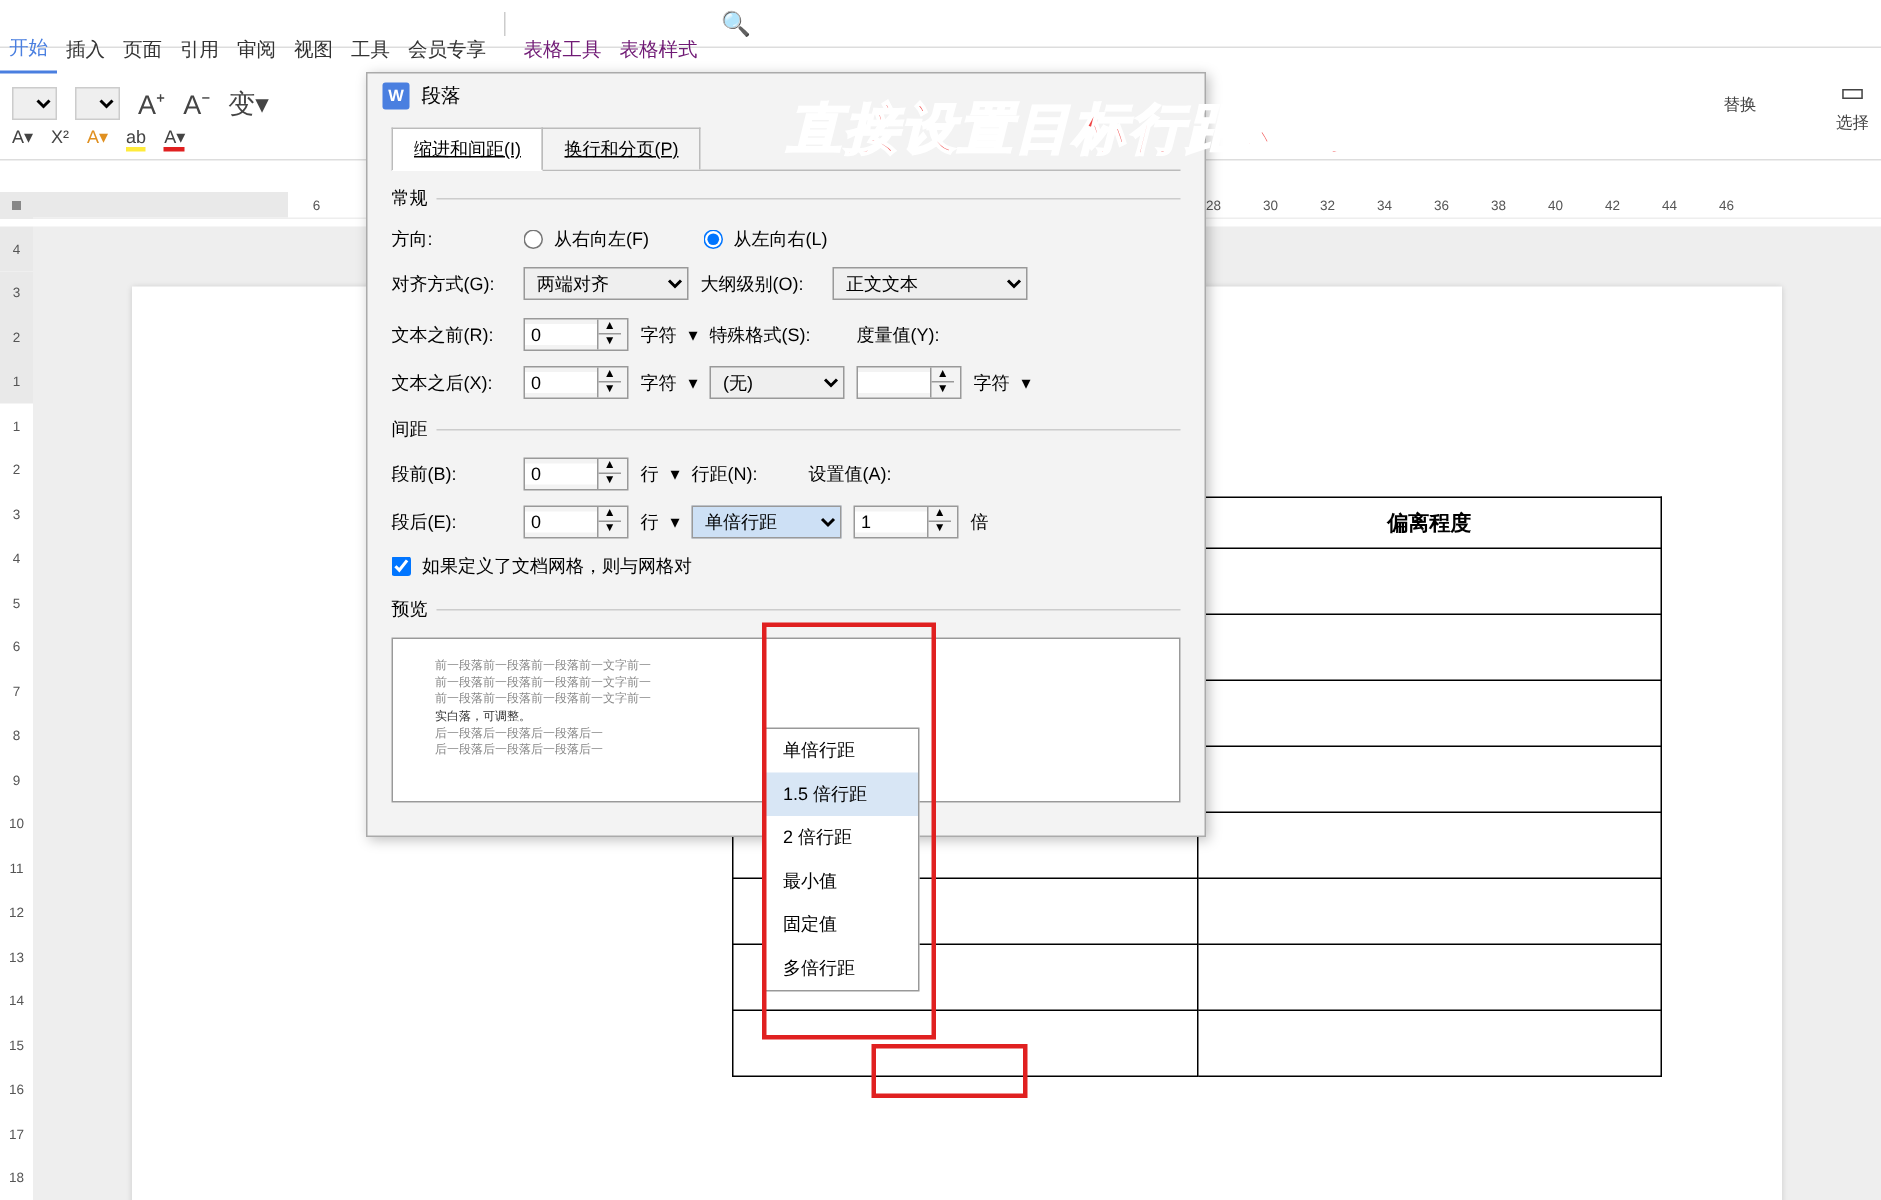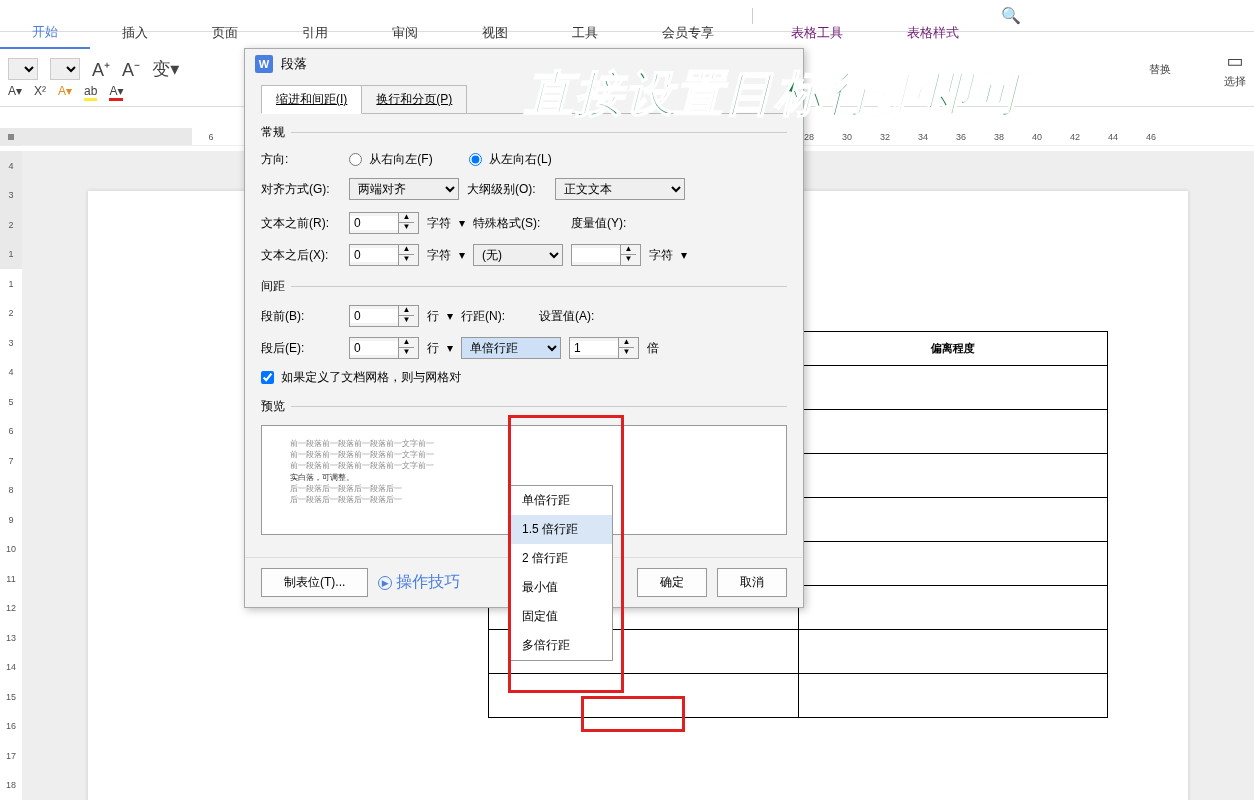--- a/index.html
+++ b/index.html
@@ -6,7 +6,7 @@
 body { background: #fff; width: 1254px; height: 800px; overflow: hidden; position: relative; }
 
 .menubar { display: flex; height: 32px; align-items: center; border-bottom: 1px solid #ddd; font-size: 13px; }
-.menubar .item { padding: 6px 32px; cursor: pointer; color: #333; margin-top: 35px; }
+.menubar .item { padding: 6px 6px; cursor: pointer; color: #333; margin-top: 35px; }
 .menubar .item.active { color: #4a7fe0; border-bottom: 2px solid #4a7fe0; }
 .menubar .item.tool { color: #701a75; }
 .menubar .sep { width: 1px; height: 16px; background: #ccc; margin: 0 6px; }

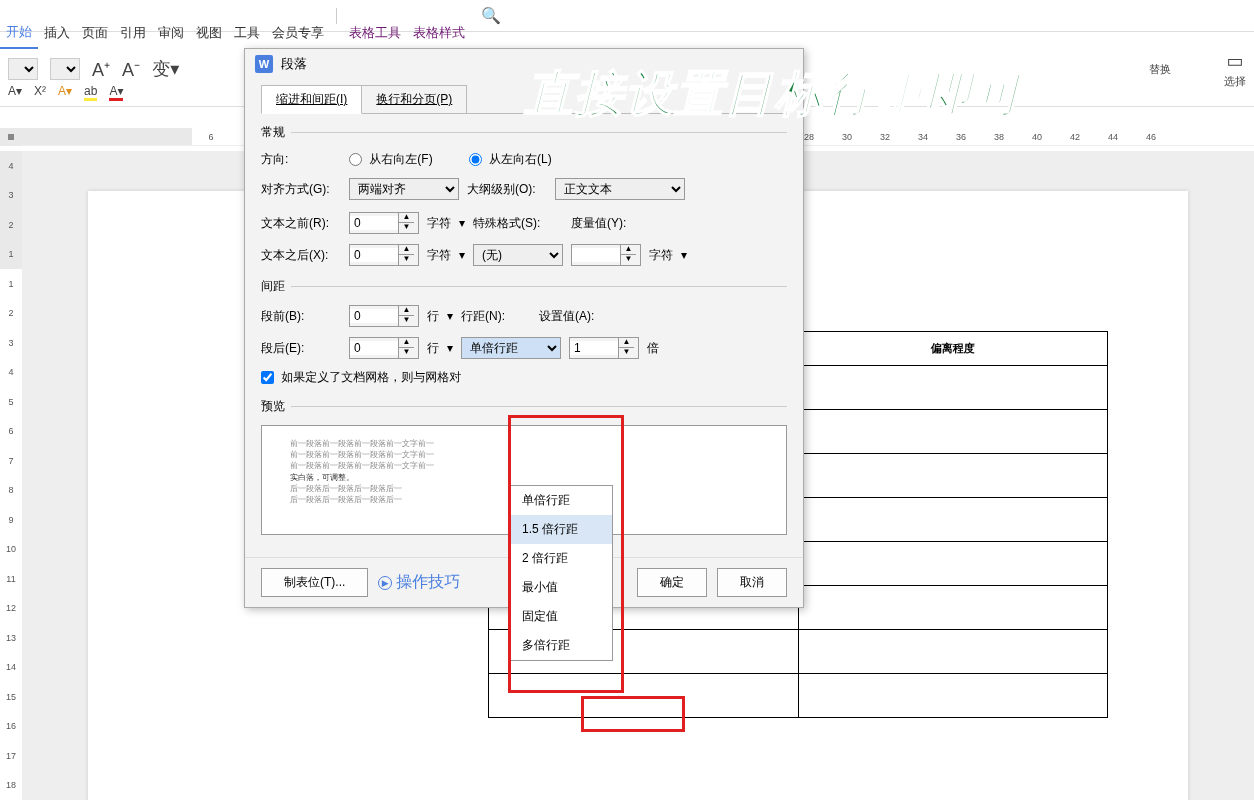--- a/index.html
+++ b/index.html
@@ -68,7 +68,7 @@
 .dlg-footer .spacer { flex: 1; }
 .dlg-footer .link { color: #4a7fe0; cursor: pointer; display: flex; align-items: center; gap: 4px; }
 
-.annotation { position: absolute; left: 525px; top: 62px; font-size: 48px; font-weight: bold; color: #15803d; -webkit-text-stroke: 1.5px #fff; z-index: 30; font-style: italic; letter-spacing: 2px; }
+.annotation { position: absolute; left: 525px; top: 62px; font-size: 36px; font-weight: bold; color: #ef4444; -webkit-text-stroke: 1.5px #fff; z-index: 30; font-style: italic; letter-spacing: 2px; }
 </style>
 </head>
 <body>

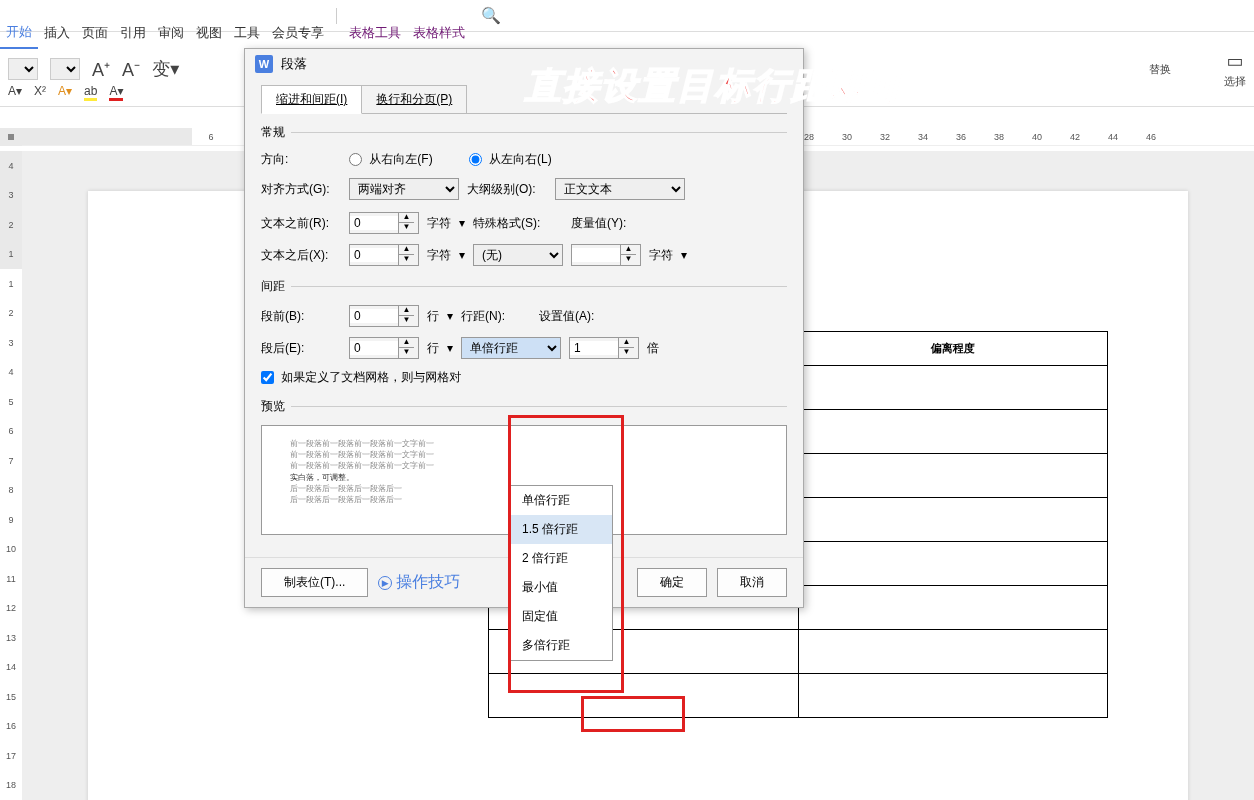--- a/index.html
+++ b/index.html
@@ -28,7 +28,7 @@
 .docarea { position: absolute; left: 22px; top: 151px; right: 0; bottom: 0; background: #eee; padding-top: 40px; }
 .page { background: #fff; margin: 0 auto; width: 1100px; height: 700px; box-shadow: 0 0 4px rgba(0,0,0,0.15); padding: 140px 80px 40px 400px; position: relative; }
 .doc-table { border-collapse: collapse; width: 100%; }
-.doc-table th, .doc-table td { border: 1px solid #000; padding: 4px; font-size: 11px; font-weight: bold; height: 34px; text-align: center; }
+.doc-table th, .doc-table td { border: 1px solid #000; padding: 4px; font-size: 14px; font-weight: bold; height: 34px; text-align: center; }
 .doc-table td { height: 44px; }
 
 .dialog { position: absolute; left: 244px; top: 48px; width: 560px; background: #f3f3f3; border: 1px solid #aaa; box-shadow: 2px 2px 8px rgba(0,0,0,0.25); z-index: 10; }

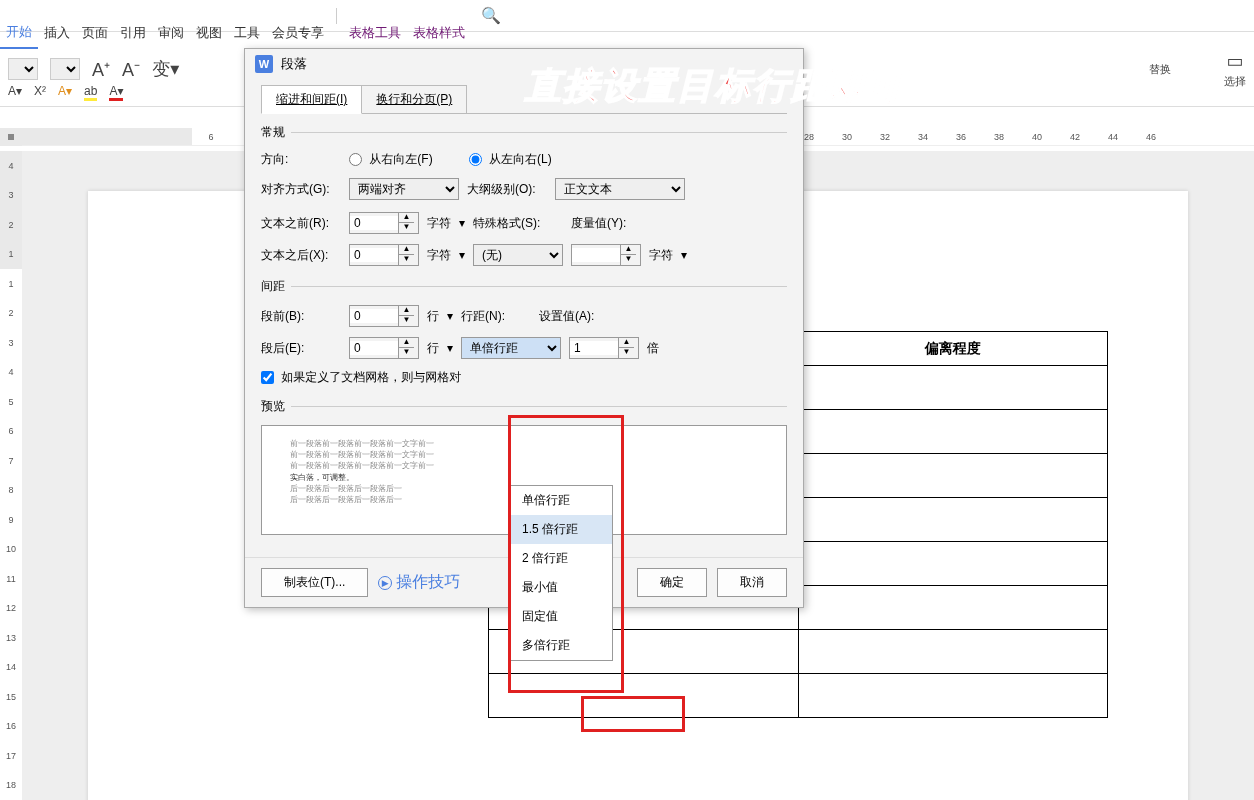--- a/index.html
+++ b/index.html
@@ -339,16 +339,6 @@
     <div class="opt">多倍行距</div>
   </div>
 
-  <div class="dlg-footer">
-    <div class="btn">制表位(T)...</div>
-    <span class="link">
-        <span style="border:1px solid #4a7fe0;border-radius:50%;width:14px;height:14px;display:inline-flex;align-items:center;justify-content:center;font-size:9px">▶</span>
-        <span>操作技巧</span>
-      </span>
-    <div class="spacer"></div>
-    <div class="btn">确定</div>
-    <div class="btn">取消</div>
-  </div>
 </div>
 
 <div class="red-box" style="left:508px;top:415px;width:116px;height:278px"></div>

